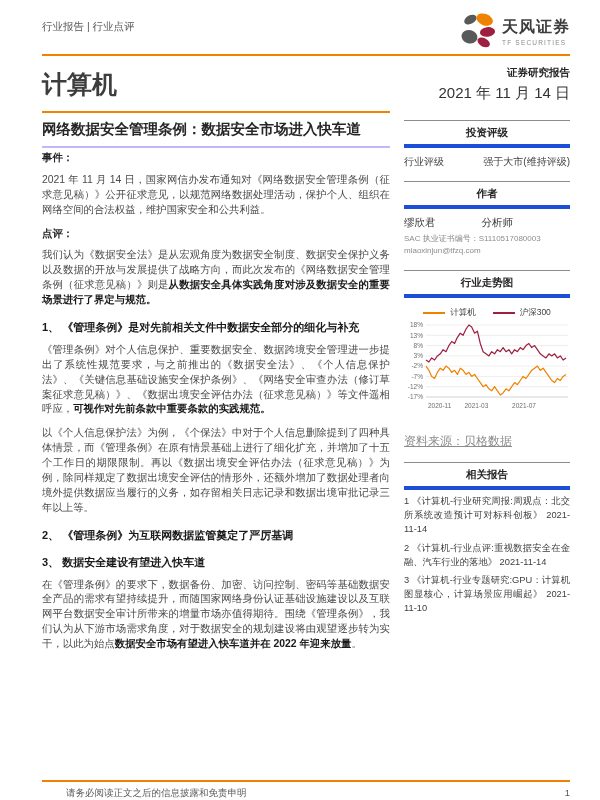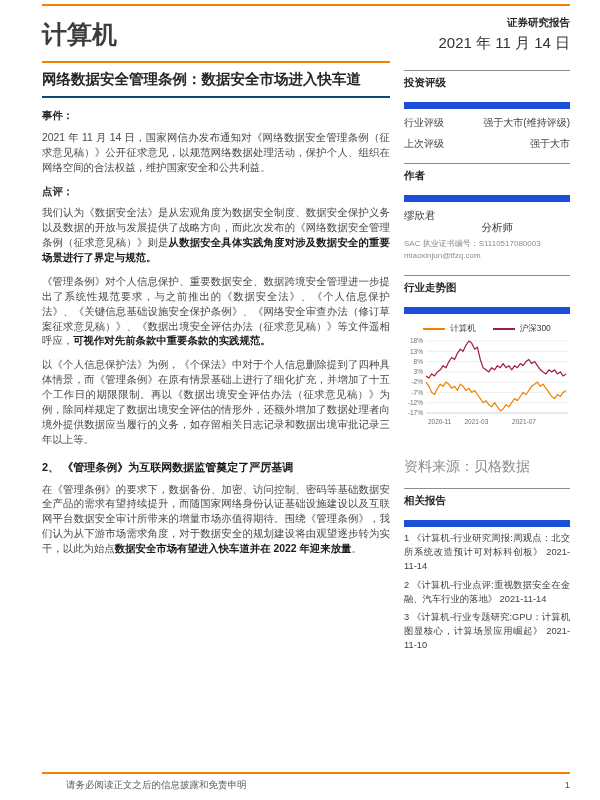--- a/index.html
+++ b/index.html
@@ -57,6 +57,22 @@
 <div class="page">
 
   <header>
+    <div class="topbar">
+      <span class="cat">行业报告 | 行业点评</span>
+      <div class="logo">
+        <svg width="38" height="38" viewBox="0 0 40 40">
+          <ellipse cx="12" cy="8" rx="7" ry="4.5" fill="#58595B" transform="rotate(-28 12 8)"></ellipse>
+          <ellipse cx="27" cy="8" rx="9" ry="6" fill="#EF8200" transform="rotate(22 27 8)"></ellipse>
+          <ellipse cx="30" cy="21" rx="8" ry="5" fill="#9E1F3F" transform="rotate(-8 30 21)"></ellipse>
+          <ellipse cx="11" cy="26" rx="8.5" ry="7" fill="#58595B" transform="rotate(14 11 26)"></ellipse>
+          <ellipse cx="26" cy="32" rx="7" ry="4.5" fill="#9E1F3F" transform="rotate(28 26 32)"></ellipse>
+        </svg>
+        <div class="logo-text">
+          <div class="nm">天风证券</div>
+          <div class="sub">TF SECURITIES</div>
+        </div>
+      </div>
+    </div>
     <div class="orange-rule head-rule"></div>
   </header>
 

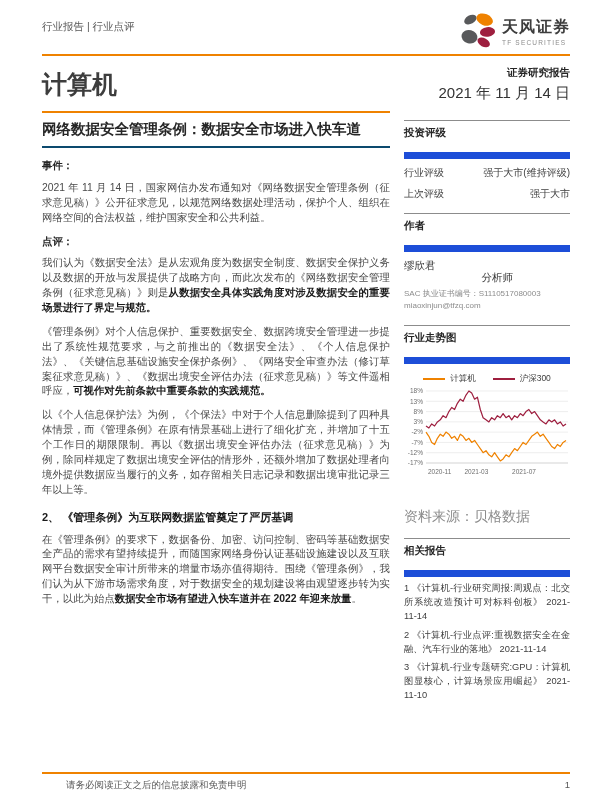--- a/index.html
+++ b/index.html
@@ -23,7 +23,7 @@
   aside { flex:1; padding-top:10px; font-size:10px; }
   
   h1 { font-size:25px; font-weight:bold; color:#3d3d3d; margin:12px 0 10px; }
-  .title-box { border-top:2px solid #EF8200; border-bottom:2px solid #0c4a6e; padding:7px 0; margin-bottom:11px; }
+  .title-box { border-top:2px solid #EF8200; border-bottom:2px solid #c4b5fd; padding:7px 0; margin-bottom:3px; }
   h2 { font-size:14.5px; font-weight:bold; color:#262626; margin:0; }
   main p { font-size:10.4px; line-height:1.43; margin:0 0 9px; text-align:justify; }
   p.lbl { font-weight:bold; color:#262626; margin-bottom:7px; }

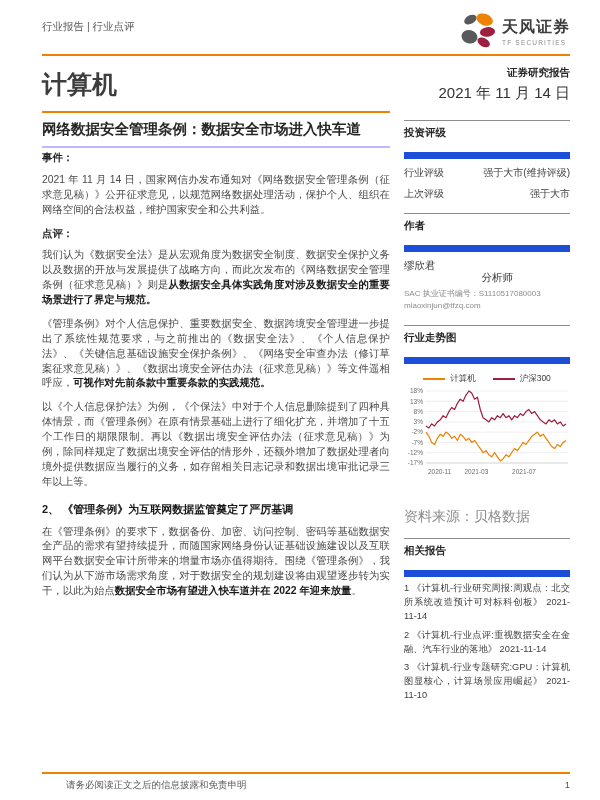--- a/index.html
+++ b/index.html
@@ -35,7 +35,7 @@
   .r-head .dt { font-size:15px; color:#333; margin-top:4px; }
   .sec { margin-top:0; }
   .sec.tl { border-top:1px solid #8c8c8c; margin-top:12px; }
-  .sec-title { font-weight:bold; font-size:10.5px; color:#262626; padding:5px 0 12px; border-bottom:7px solid #1d4ed8; }
+  .sec-title { font-weight:bold; font-size:10.5px; color:#262626; padding:5px 0 4px; border-bottom:4px solid #1d4ed8;text-align:center; }
   .kv { display:flex; justify-content:space-between; font-size:10px; color:#404040; margin:7px 0; }
   .kv .v { text-align:center; }
   .author-row { display:flex; font-size:10.5px; color:#333; margin:7px 0 3px; }

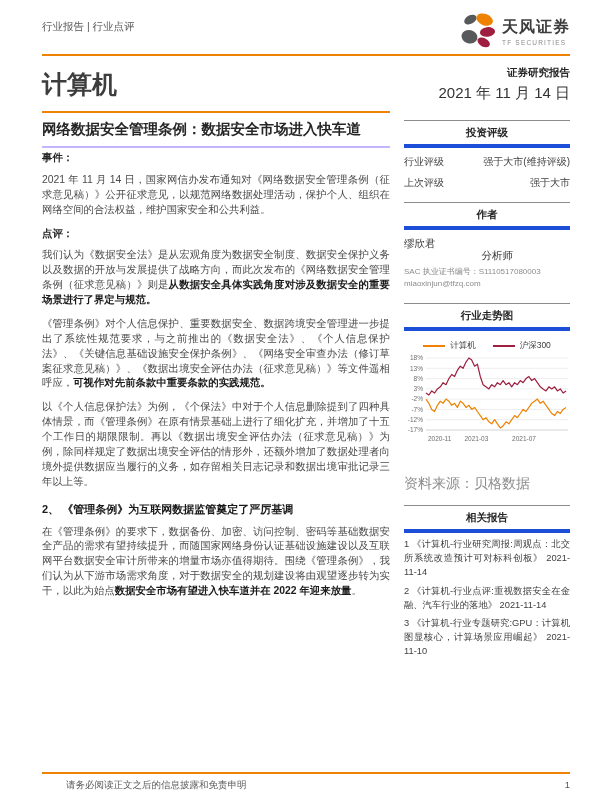--- a/index.html
+++ b/index.html
@@ -111,10 +111,6 @@
           <span>行业评级</span>
           <span class="v">强于大市(维持评级)</span>
         </div>
-        <div class="kv">
-          <span>上次评级</span>
-          <span class="v">强于大市</span>
-        </div>
       </div>
 
       <div class="sec tl">

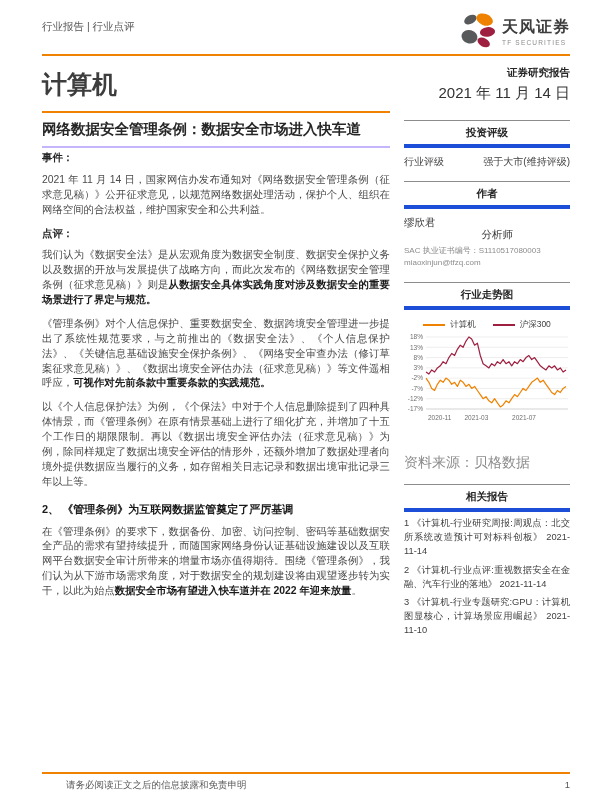--- a/index.html
+++ b/index.html
@@ -39,7 +39,7 @@
   .kv { display:flex; justify-content:space-between; font-size:10px; color:#404040; margin:7px 0; }
   .kv .v { text-align:center; }
   .author-row { display:flex; font-size:10.5px; color:#333; margin:7px 0 3px; }
-  .author-row .role { margin-left:46px;margin-top:12px; }
+  .author-row .role { margin-left:46px; }
   .small { font-size:8px; color:#8c8c8c; line-height:1.55; }
   .legend { display:flex; justify-content:center; align-items:center; gap:5px; font-size:8.5px; color:#404040; margin:9px 0 2px; }
   .dash { width:22px; height:2px; display:inline-block; }

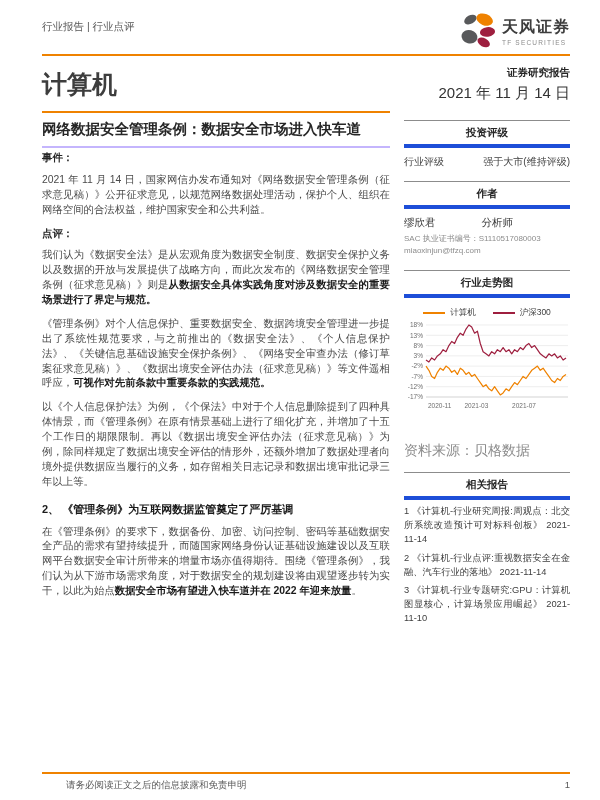--- a/index.html
+++ b/index.html
@@ -90,6 +90,7 @@
       <p class="lbl">点评：</p>
       <p><span>我们认为《数据安全法》是从宏观角度为数据安全制度、数据安全保护义务以及数据的开放与发展提供了战略方向，而此次发布的《网络数据安全管理条例（征求意见稿）》则是</span><span class="b">从数据安全具体实践角度对涉及数据安全的重要场景进行了界定与规范。</span></p>
 
+      <h3>1、 《管理条例》是对先前相关文件中数据安全部分的细化与补充</h3>
       <p><span>《管理条例》对个人信息保护、重要数据安全、数据跨境安全管理进一步提出了系统性规范要求，与之前推出的《数据安全法》、《个人信息保护法》、《关键信息基础设施安全保护条例》、《网络安全审查办法（修订草案征求意见稿）》、《数据出境安全评估办法（征求意见稿）》等文件遥相呼应，</span><span class="b">可视作对先前条款中重要条款的实践规范。</span></p>
       <p>以《个人信息保护法》为例，《个保法》中对于个人信息删除提到了四种具体情景，而《管理条例》在原有情景基础上进行了细化扩充，并增加了十五个工作日的期限限制。再以《数据出境安全评估办法（征求意见稿）》为例，除同样规定了数据出境安全评估的情形外，还额外增加了数据处理者向境外提供数据应当履行的义务，如存留相关日志记录和数据出境审批记录三年以上等。</p>
 

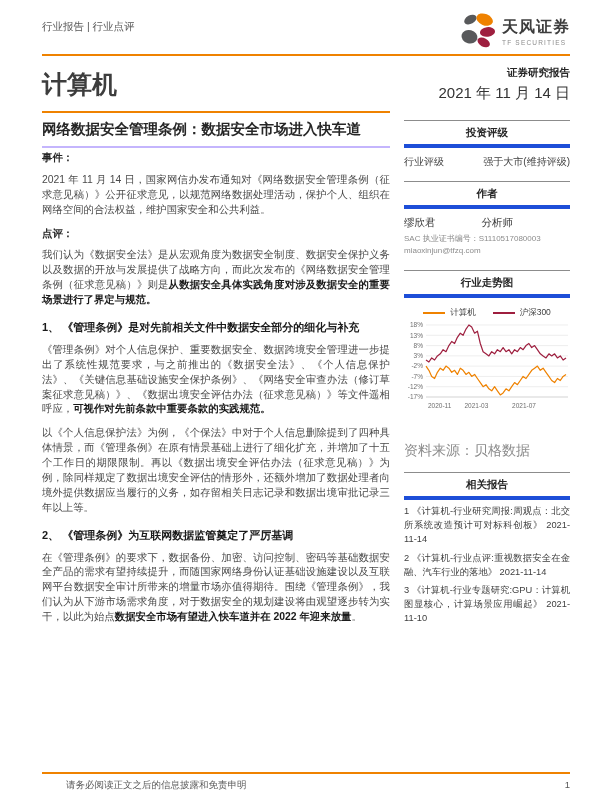--- a/index.html
+++ b/index.html
@@ -44,7 +44,7 @@
   .legend { display:flex; justify-content:center; align-items:center; gap:5px; font-size:8.5px; color:#404040; margin:9px 0 2px; }
   .dash { width:22px; height:2px; display:inline-block; }
   .legend .g2 { margin-left:12px; }
-  .source { font-size:14px; color:#8c8c8c; margin:25px 0 0; }
+  .source { font-size:12px; color:#8c8c8c; margin:16px 0 0;text-decoration:underline; }
   .rep-item { font-size:9.3px; line-height:1.5; color:#404040; margin:5px 0; text-align:justify; }
   
   footer { position:absolute; left:42px; right:30px; bottom:8px; }

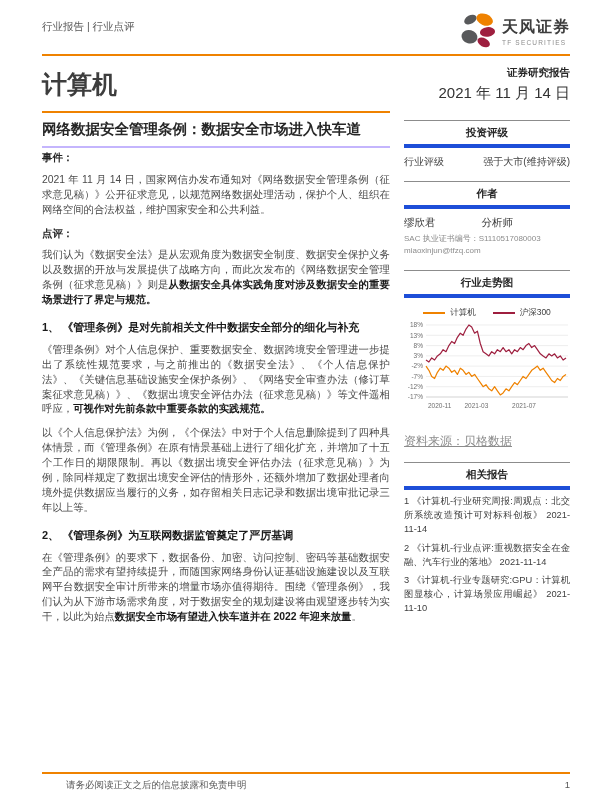--- a/index.html
+++ b/index.html
@@ -96,6 +96,7 @@
 
       <h3>2、 《管理条例》为互联网数据监管奠定了严厉基调</h3>
 
+      <h3>3、 数据安全建设有望进入快车道</h3>
       <p><span>在《管理条例》的要求下，数据备份、加密、访问控制、密码等基础数据安全产品的需求有望持续提升，而随国家网络身份认证基础设施建设以及互联网平台数据安全审计所带来的增量市场亦值得期待。围绕《管理条例》，我们认为从下游市场需求角度，对于数据安全的规划建设将由观望逐步转为实干，以此为始点</span><span class="b">数据安全市场有望进入快车道并在 2022 年迎来放量</span><span>。</span></p>
 
     </main>

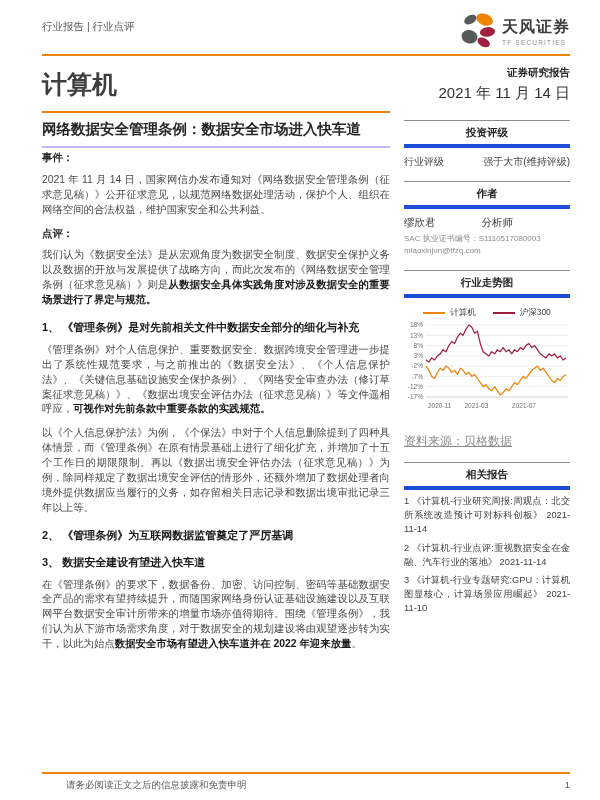--- a/index.html
+++ b/index.html
@@ -47,7 +47,7 @@
   .source { font-size:12px; color:#8c8c8c; margin:16px 0 0;text-decoration:underline; }
   .rep-item { font-size:9.3px; line-height:1.5; color:#404040; margin:5px 0; text-align:justify; }
   
-  footer { position:absolute; left:42px; right:30px; bottom:8px; }
+  footer { position:absolute; left:42px; right:30px; bottom:0; }
   .foot-rule { height:2px; background:#EF8200; }
   .foot-row { display:flex; justify-content:space-between; font-size:9.5px; color:#595959; padding:5px 0 0 24px; }
 </style>

